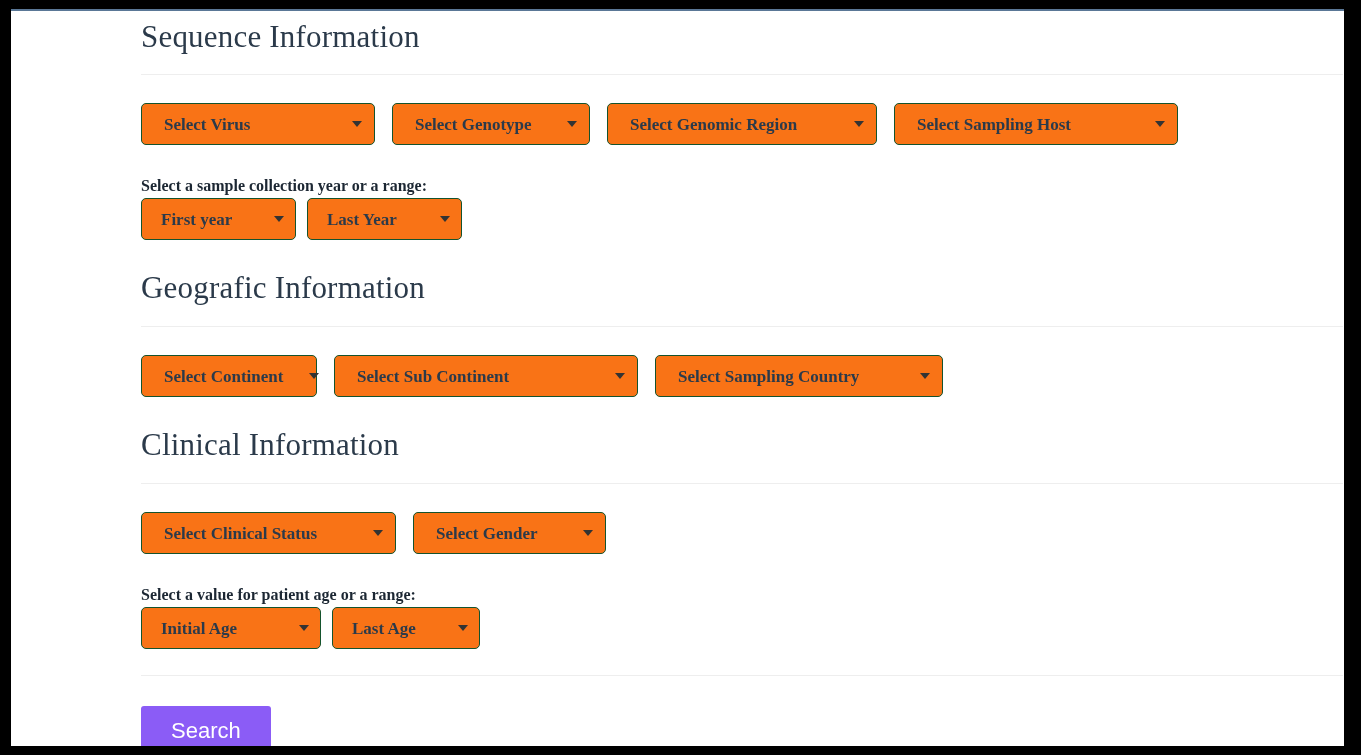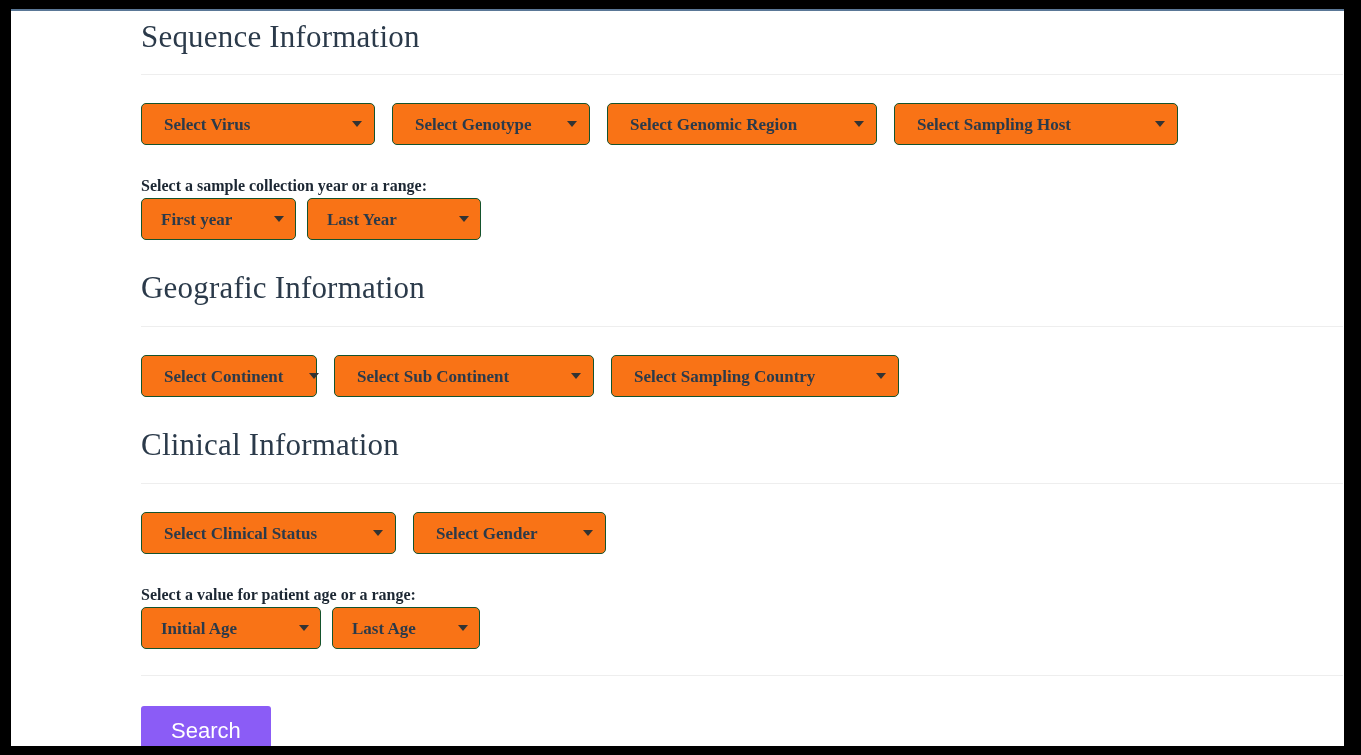--- a/index.html
+++ b/index.html
@@ -181,7 +181,7 @@
         <span class="select-label">First year</span>
         <span class="caret"></span>
       </div>
-      <div class="select-box narrow" style="width: 174px;">
+      <div class="select-box narrow" style="width: 155px;">
         <span class="select-label">Last Year</span>
         <span class="caret"></span>
       </div>

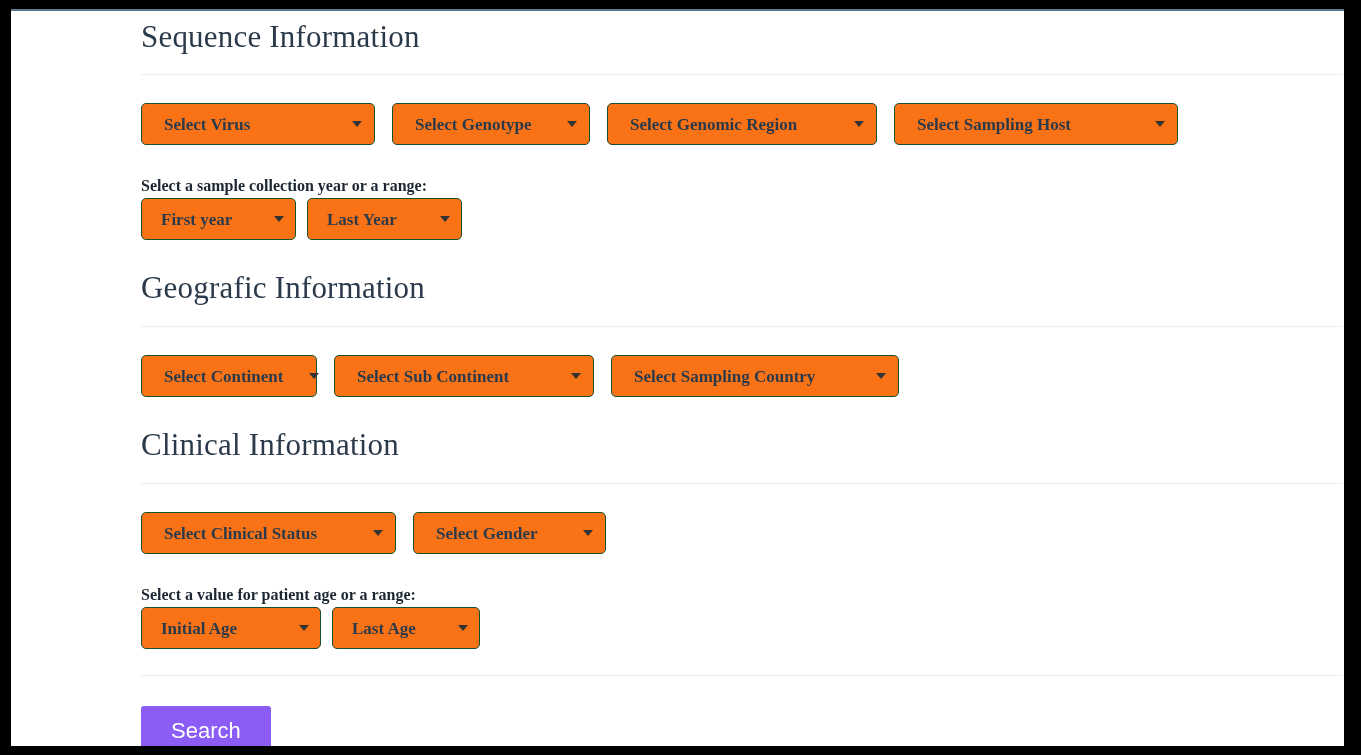--- a/index.html
+++ b/index.html
@@ -196,7 +196,7 @@
         <span class="select-label">Select Continent</span>
         <span class="caret"></span>
       </div>
-      <div class="select-box" style="width: 260px;">
+      <div class="select-box" style="width: 304px;">
         <span class="select-label">Select Sub Continent</span>
         <span class="caret"></span>
       </div>

